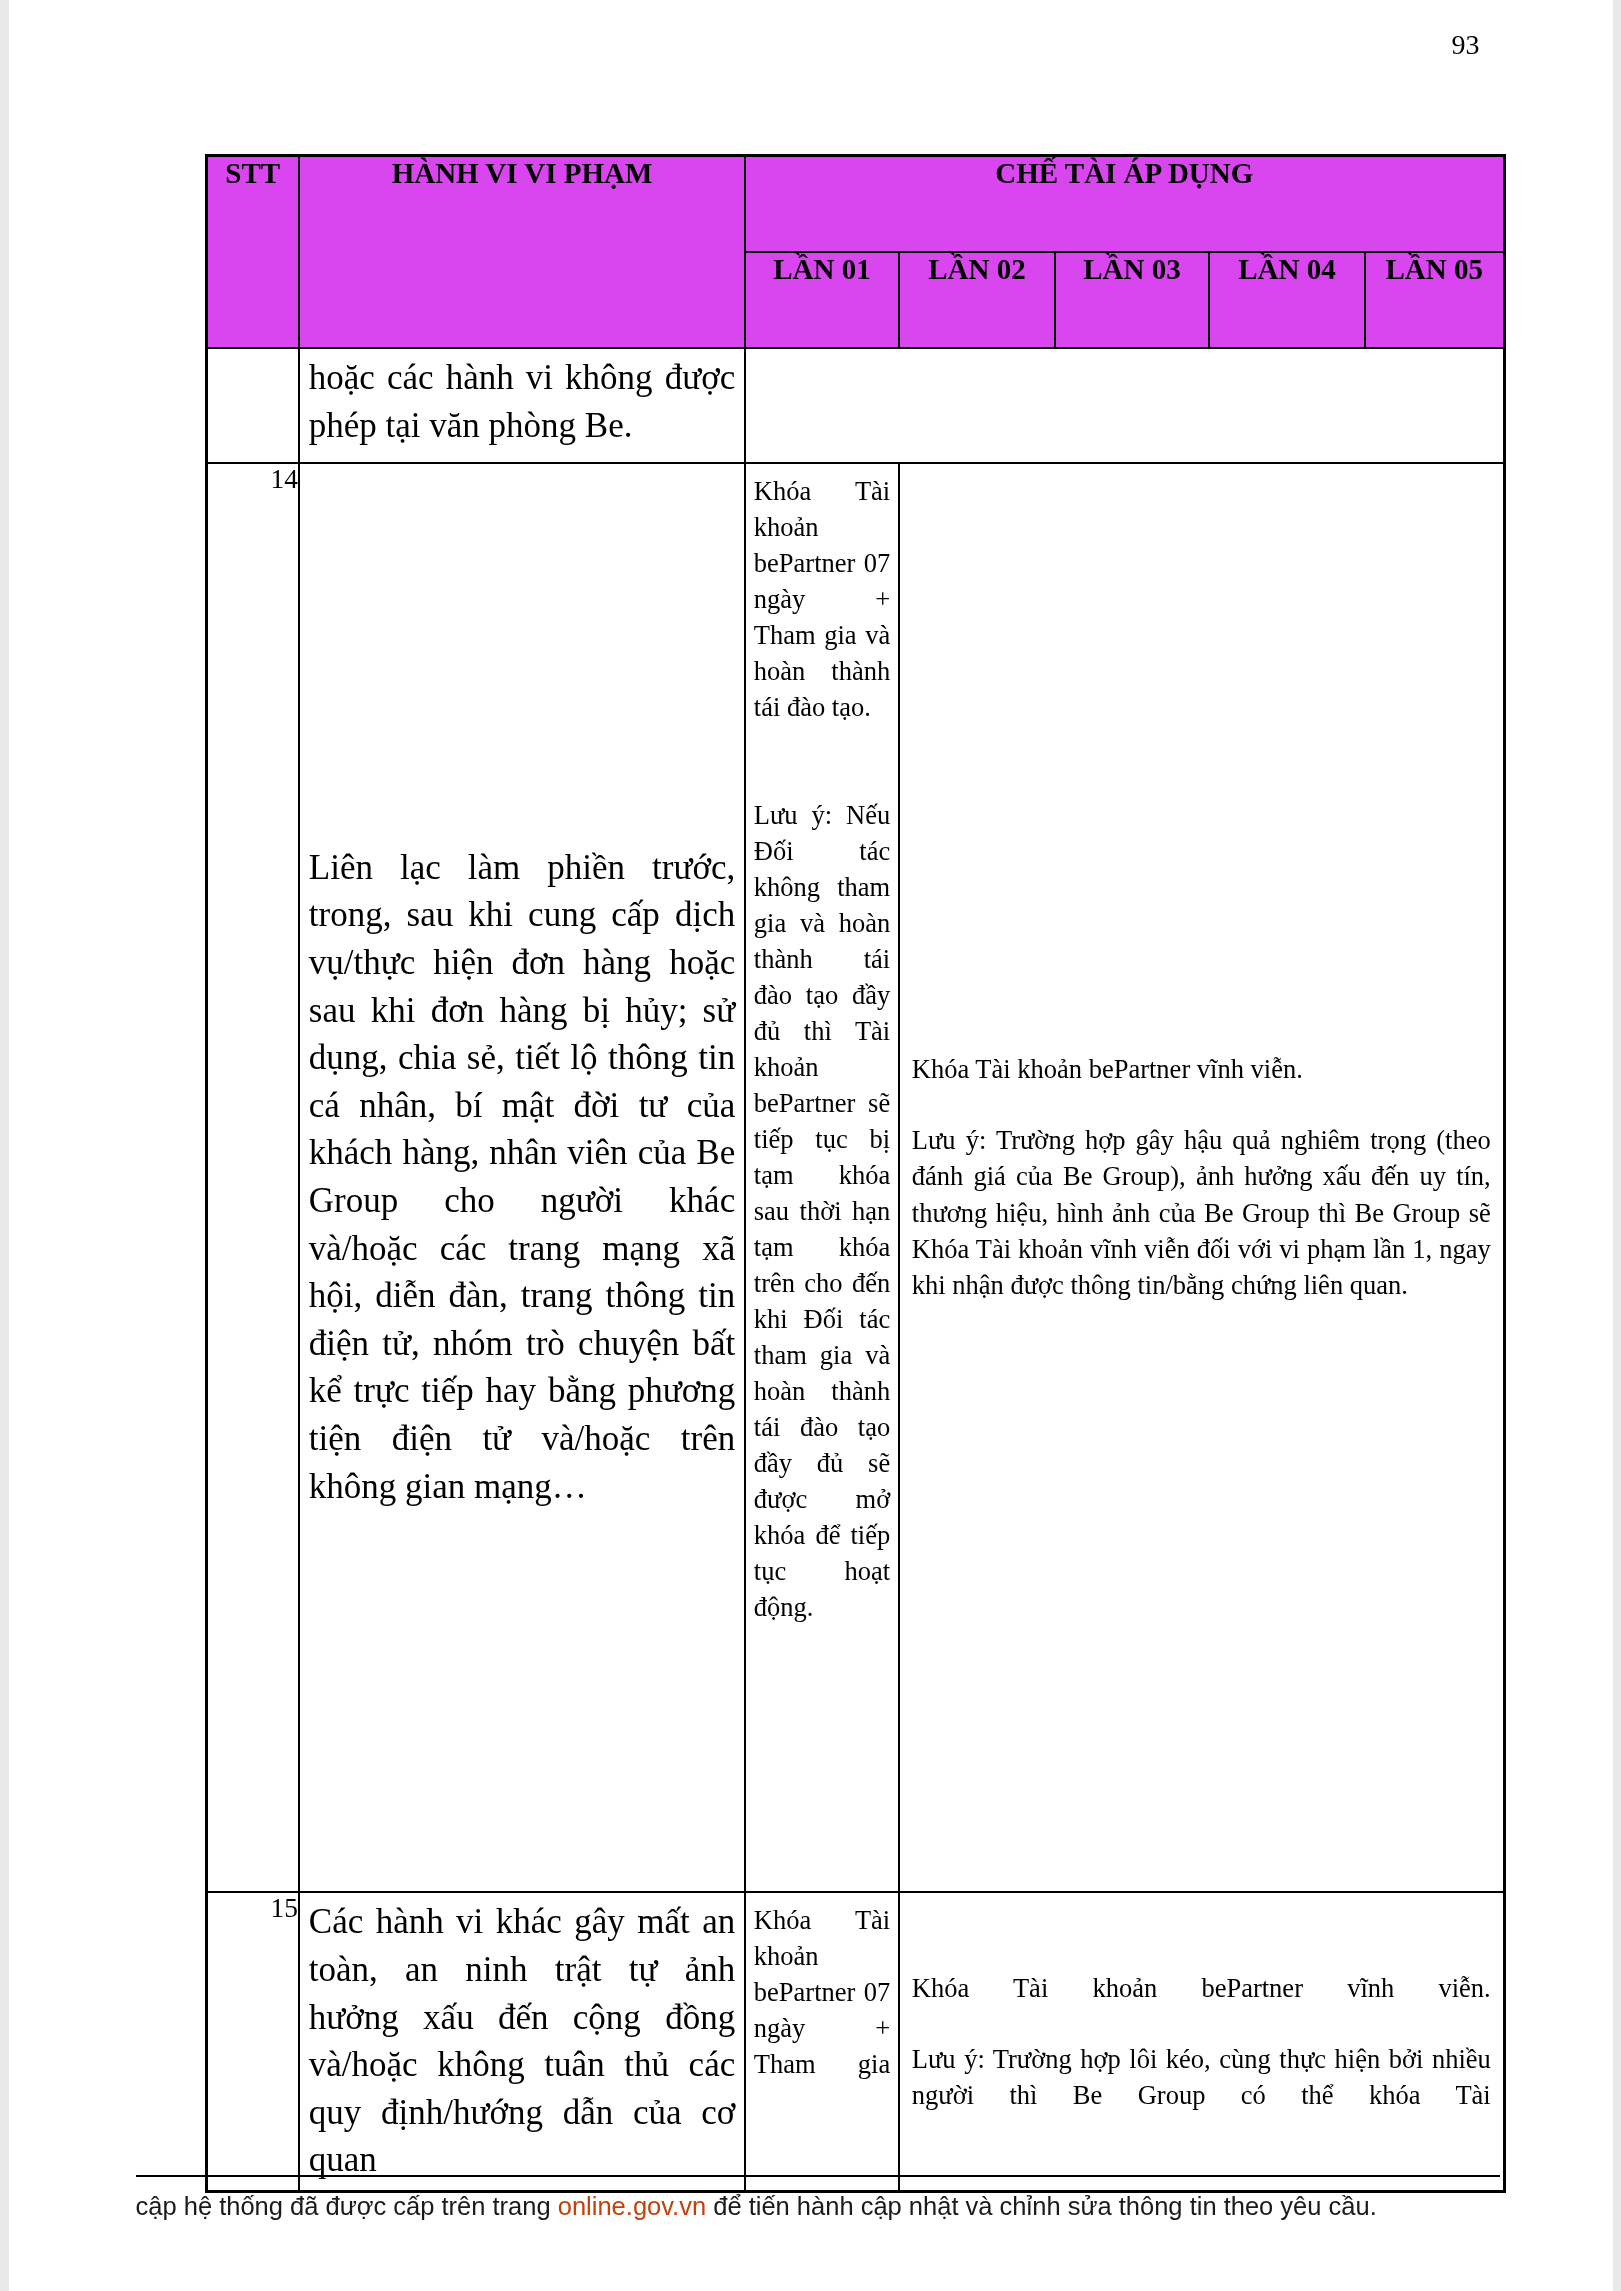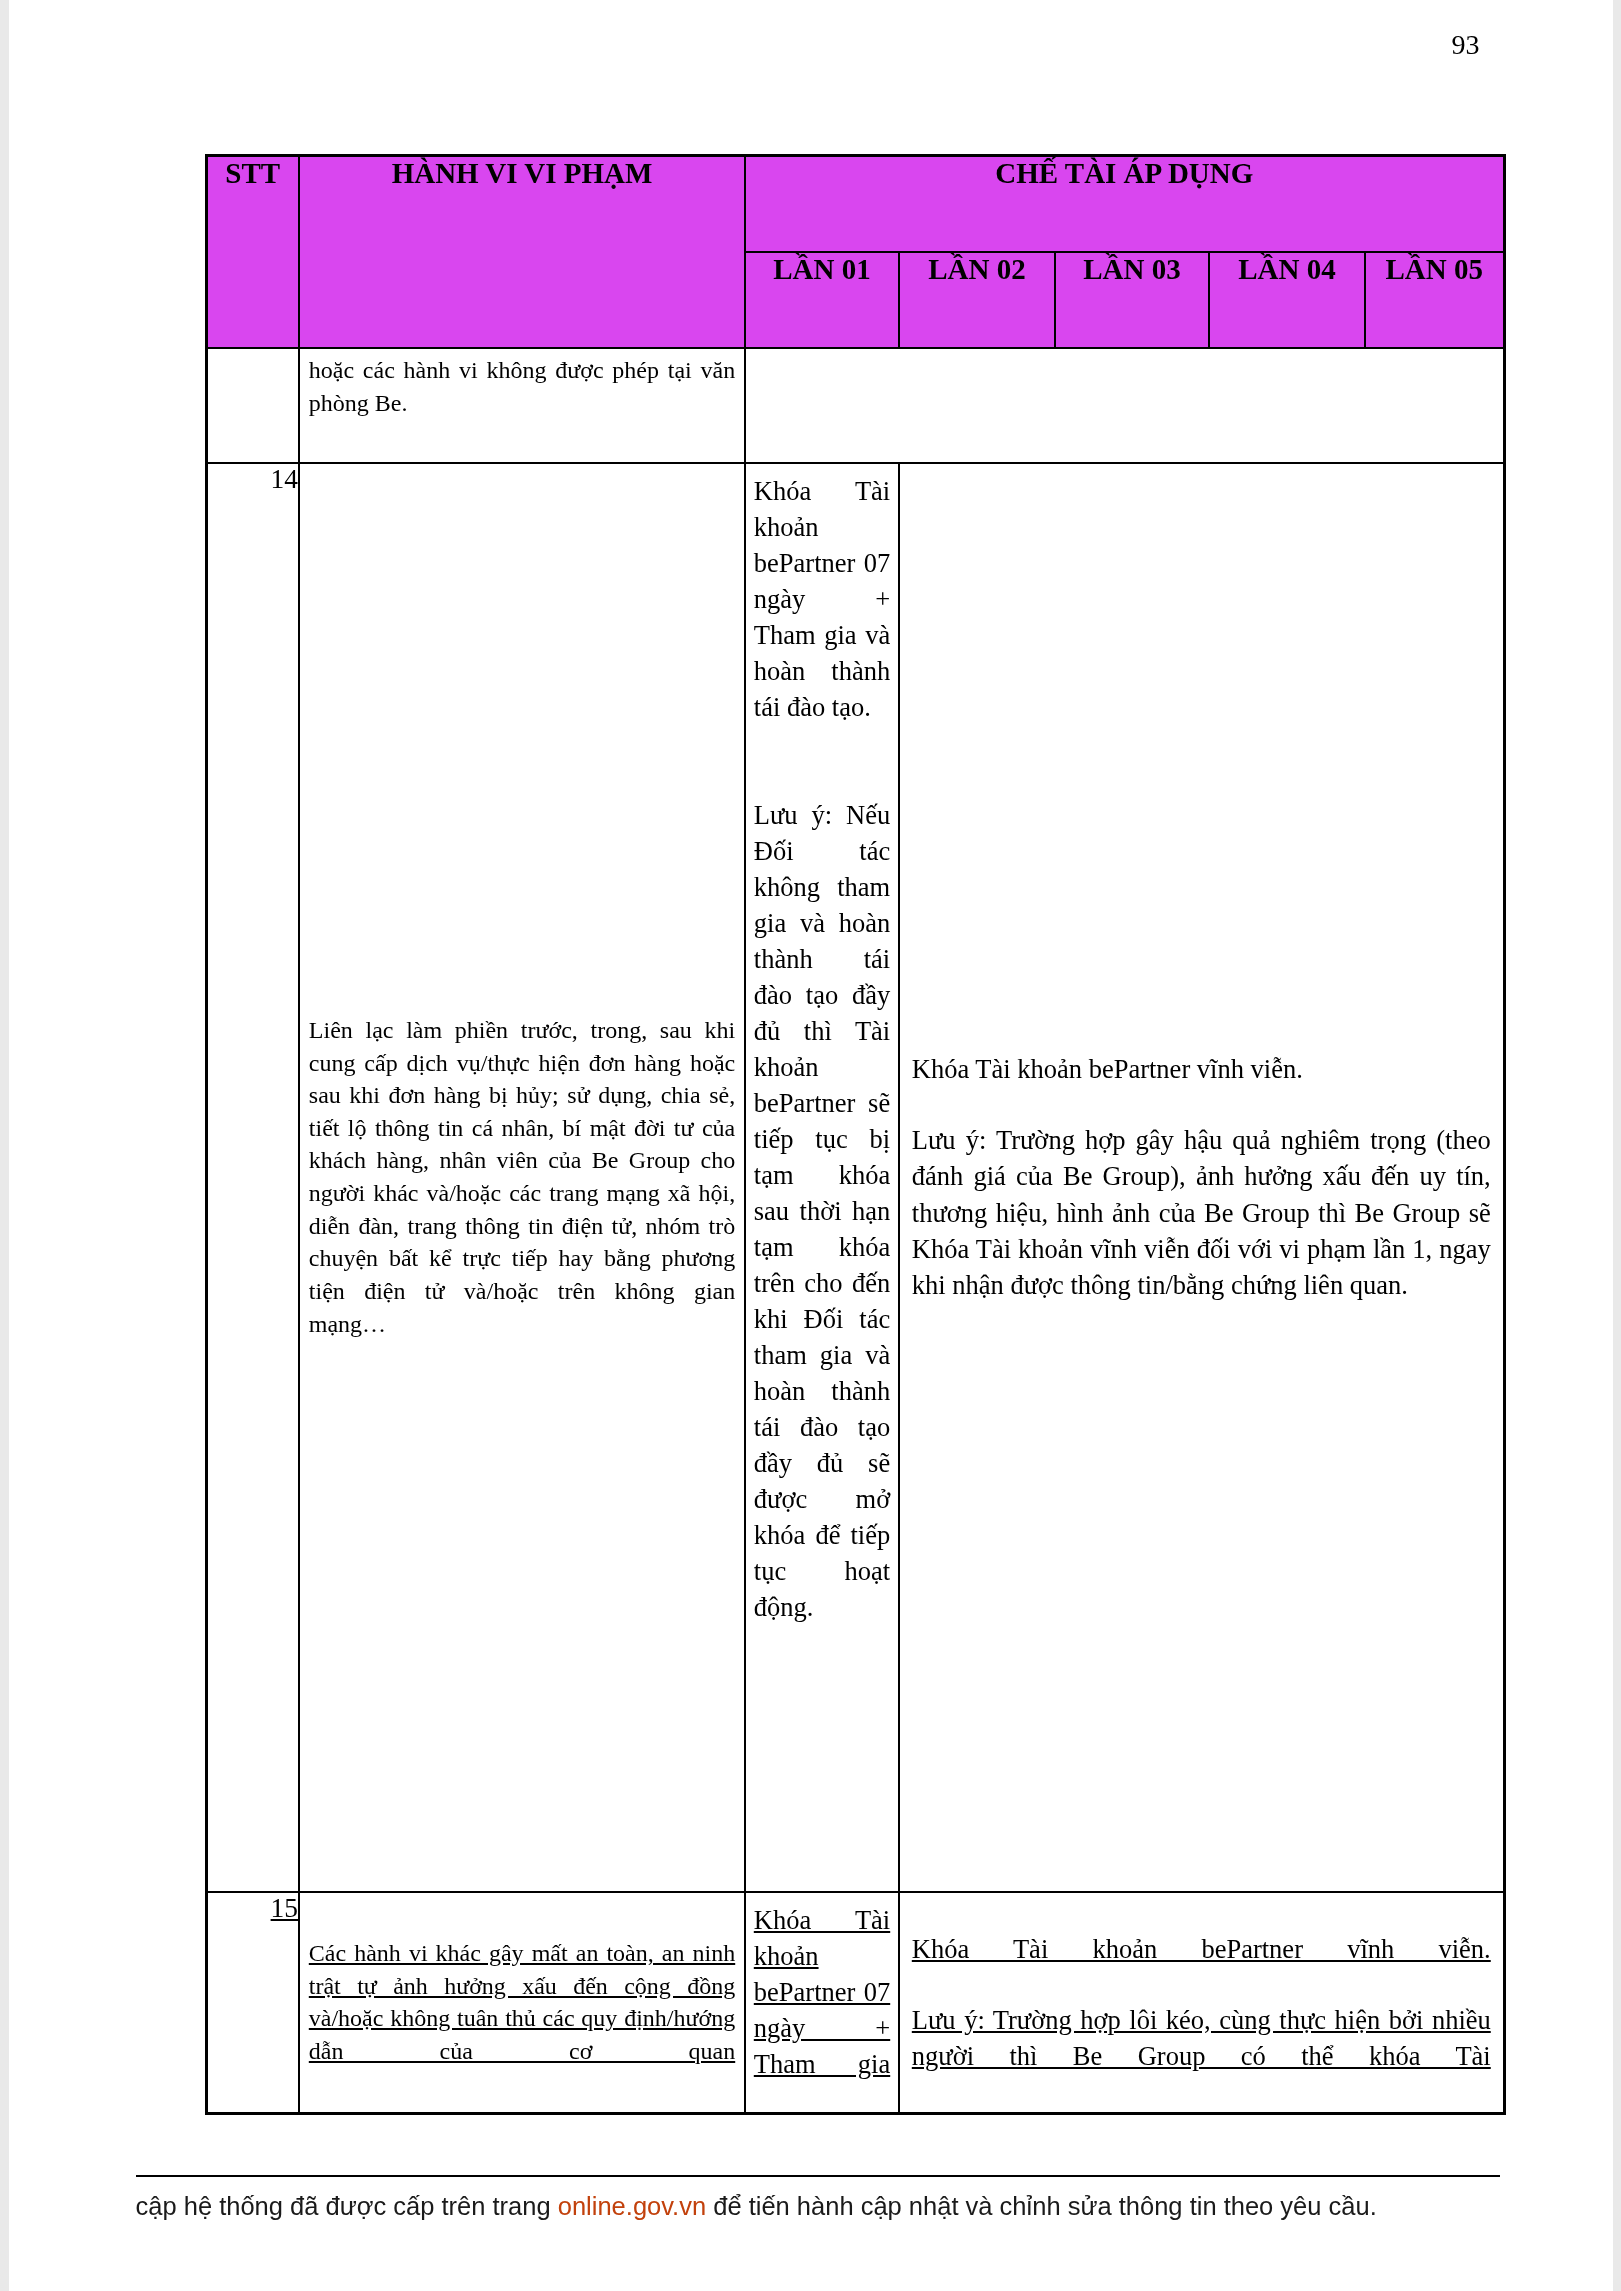--- a/index.html
+++ b/index.html
@@ -55,7 +55,7 @@
     font-size: 27.4px;
   }
   td.violation-cell {
-    font-size: 24px;
+    font-size: 35px;
     line-height: 1.36;
     text-align: justify;
     padding: 5.9px 8.8px;

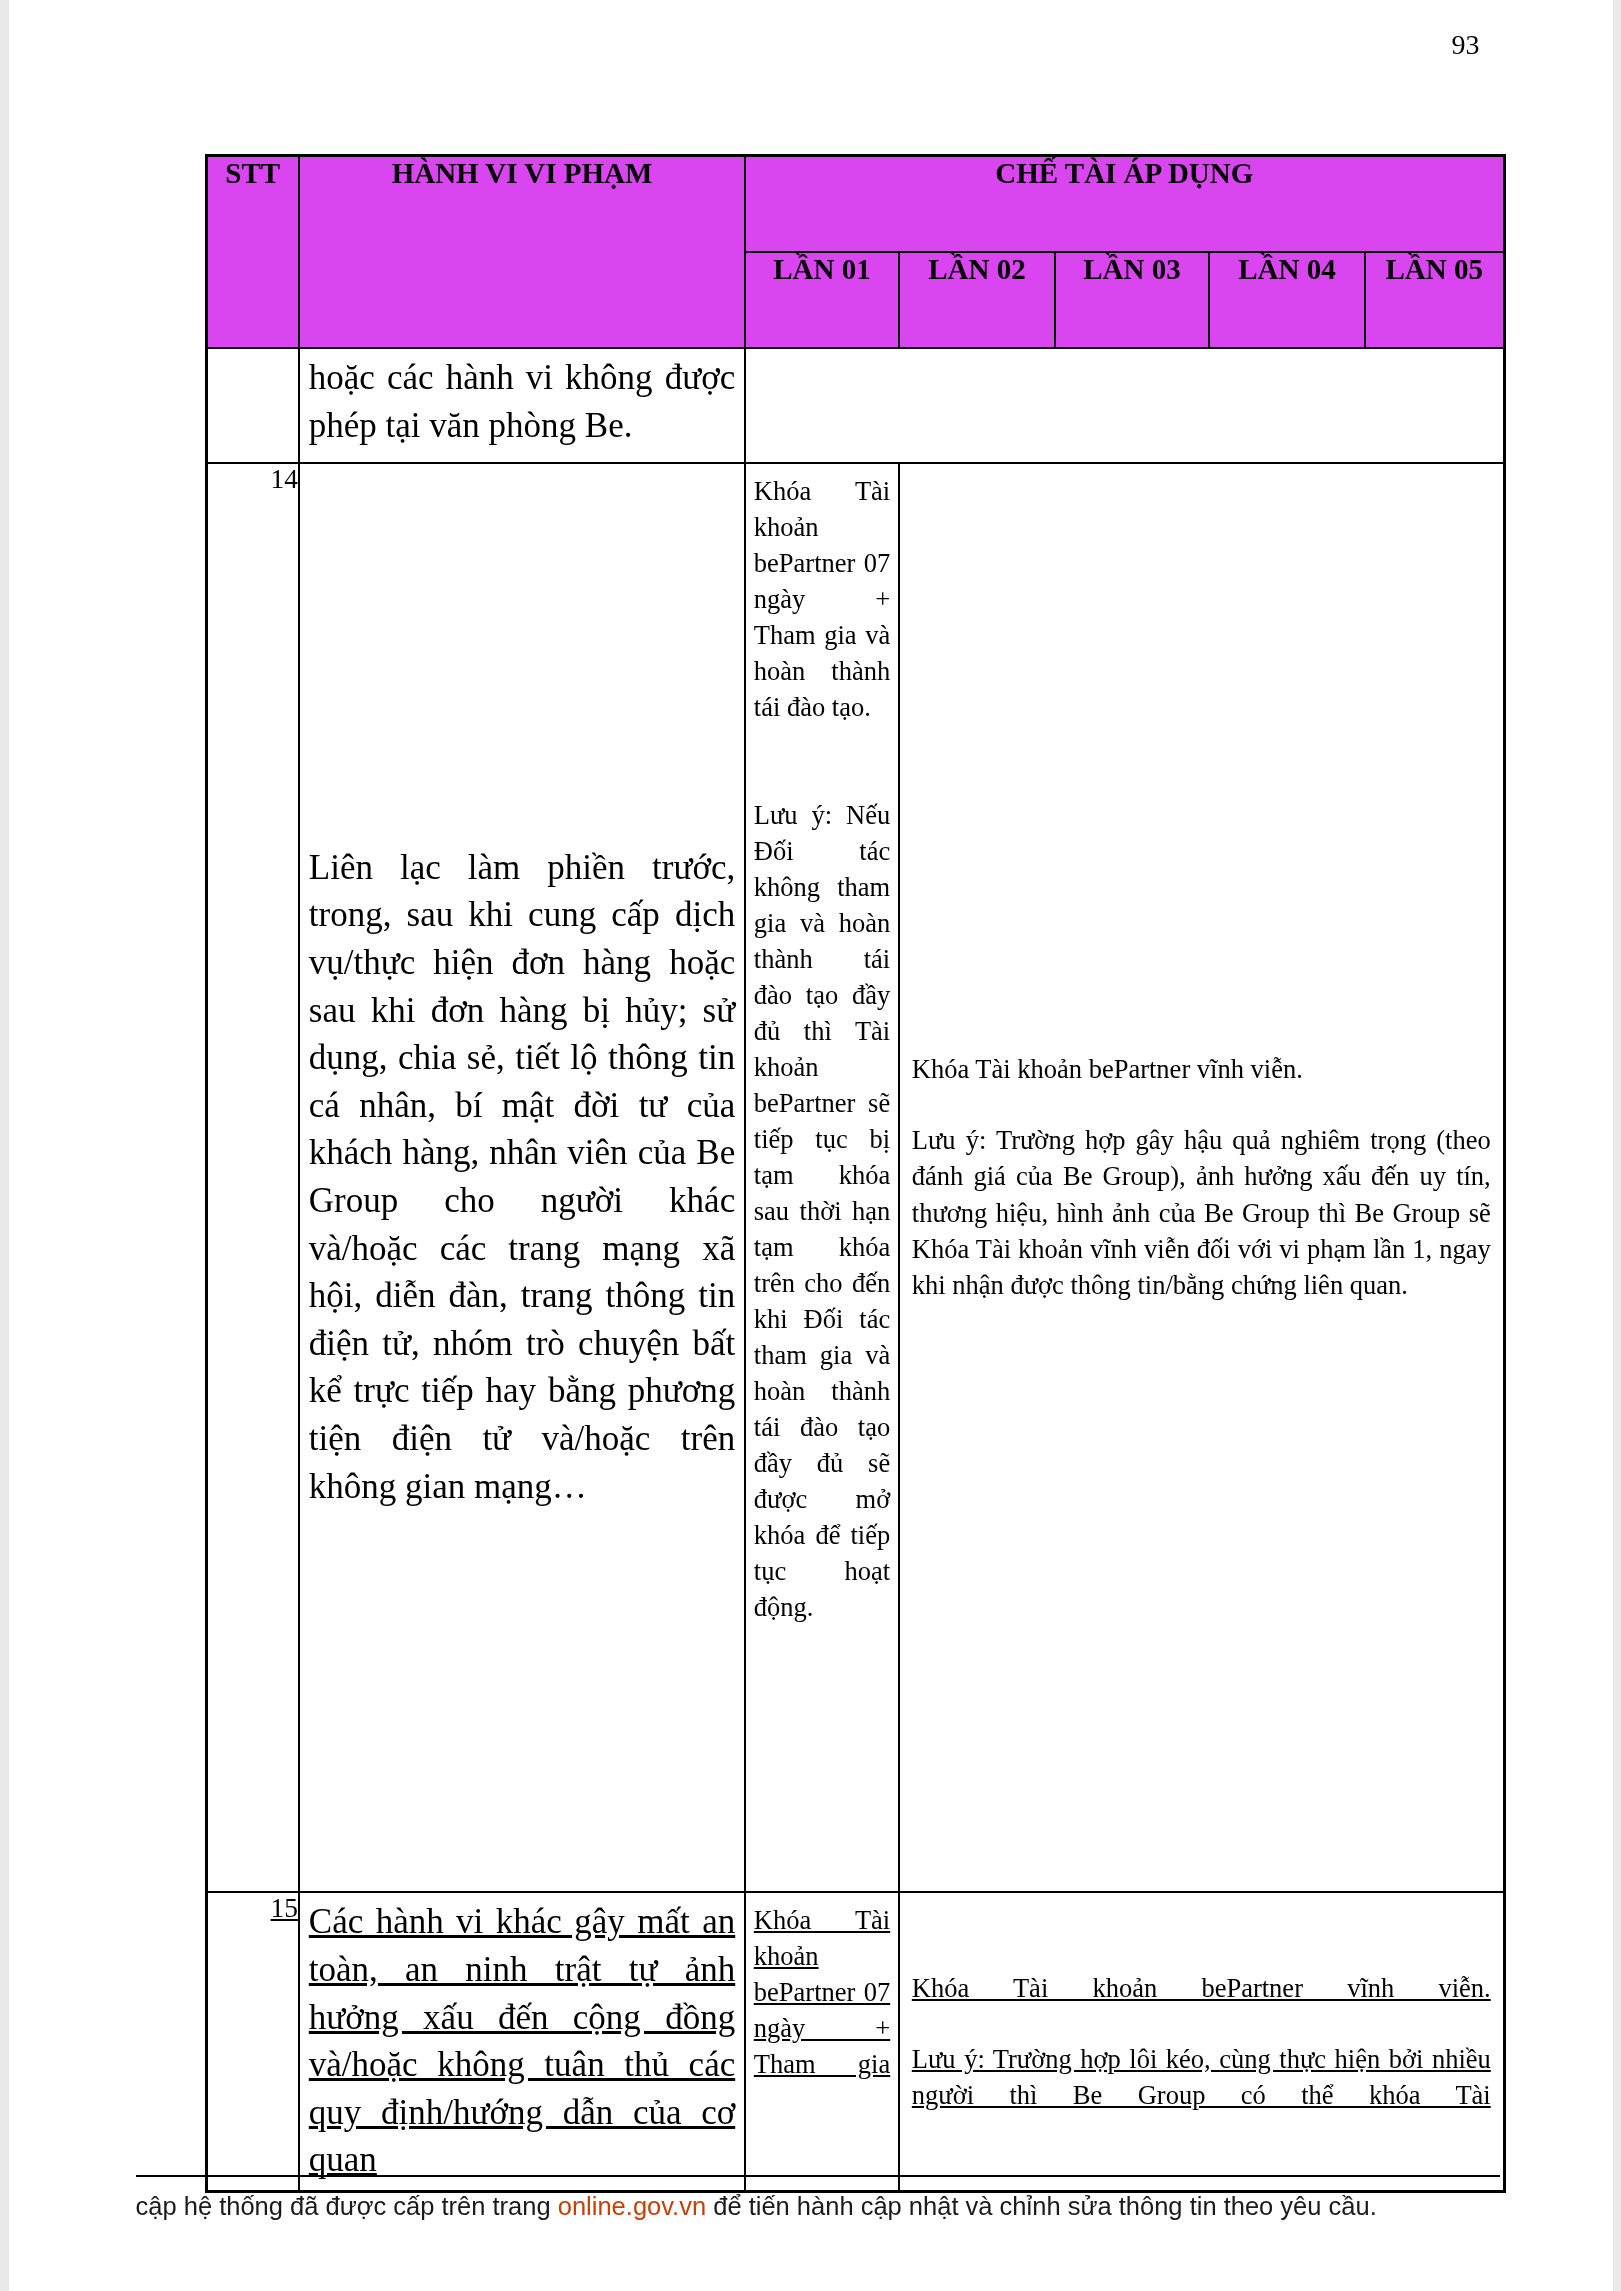--- a/index.html
+++ b/index.html
@@ -47,7 +47,7 @@
   tr.hdr-row-2 { height: 96px; }
   tr.row-cont  { height: 115px; }
   tr.row-14    { height: 1429px; }
-  tr.row-15    { height: 222px; text-decoration: underline; }
+  tr.row-15    { height: 222px; }
 
   td.stt-cell {
     text-align: right;

